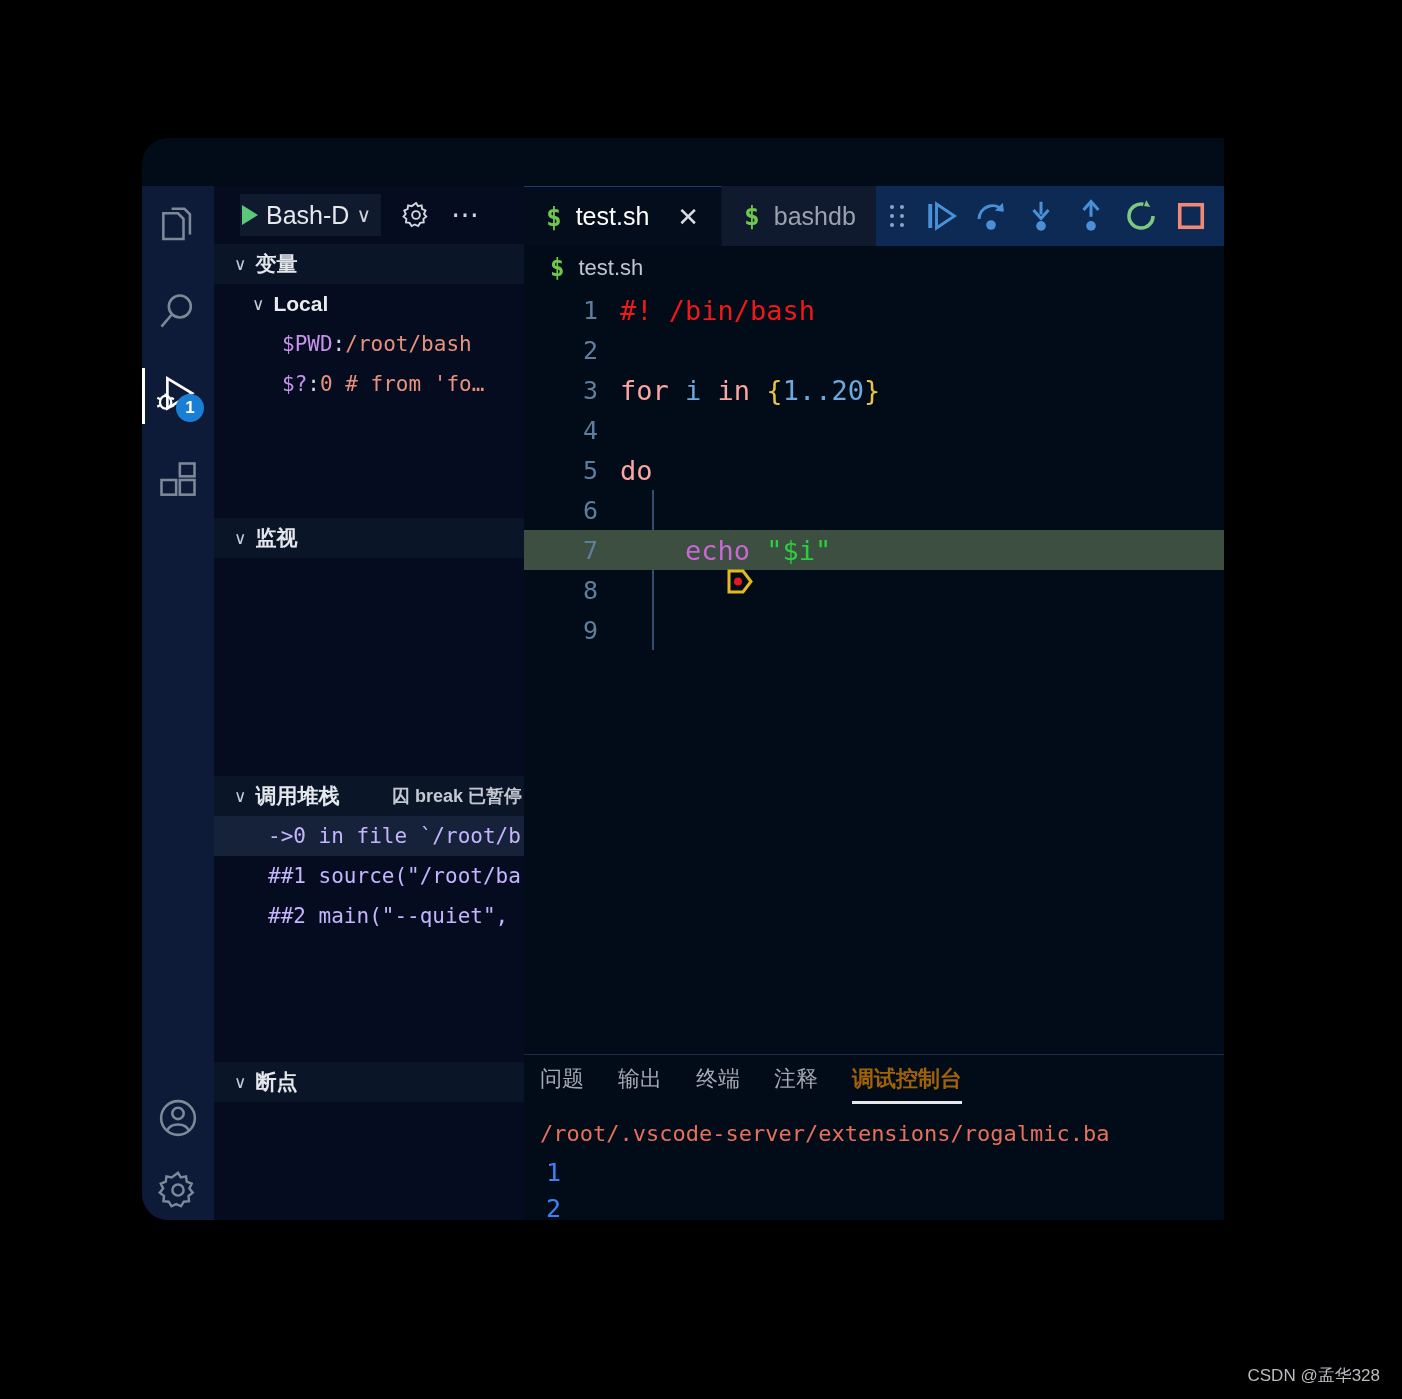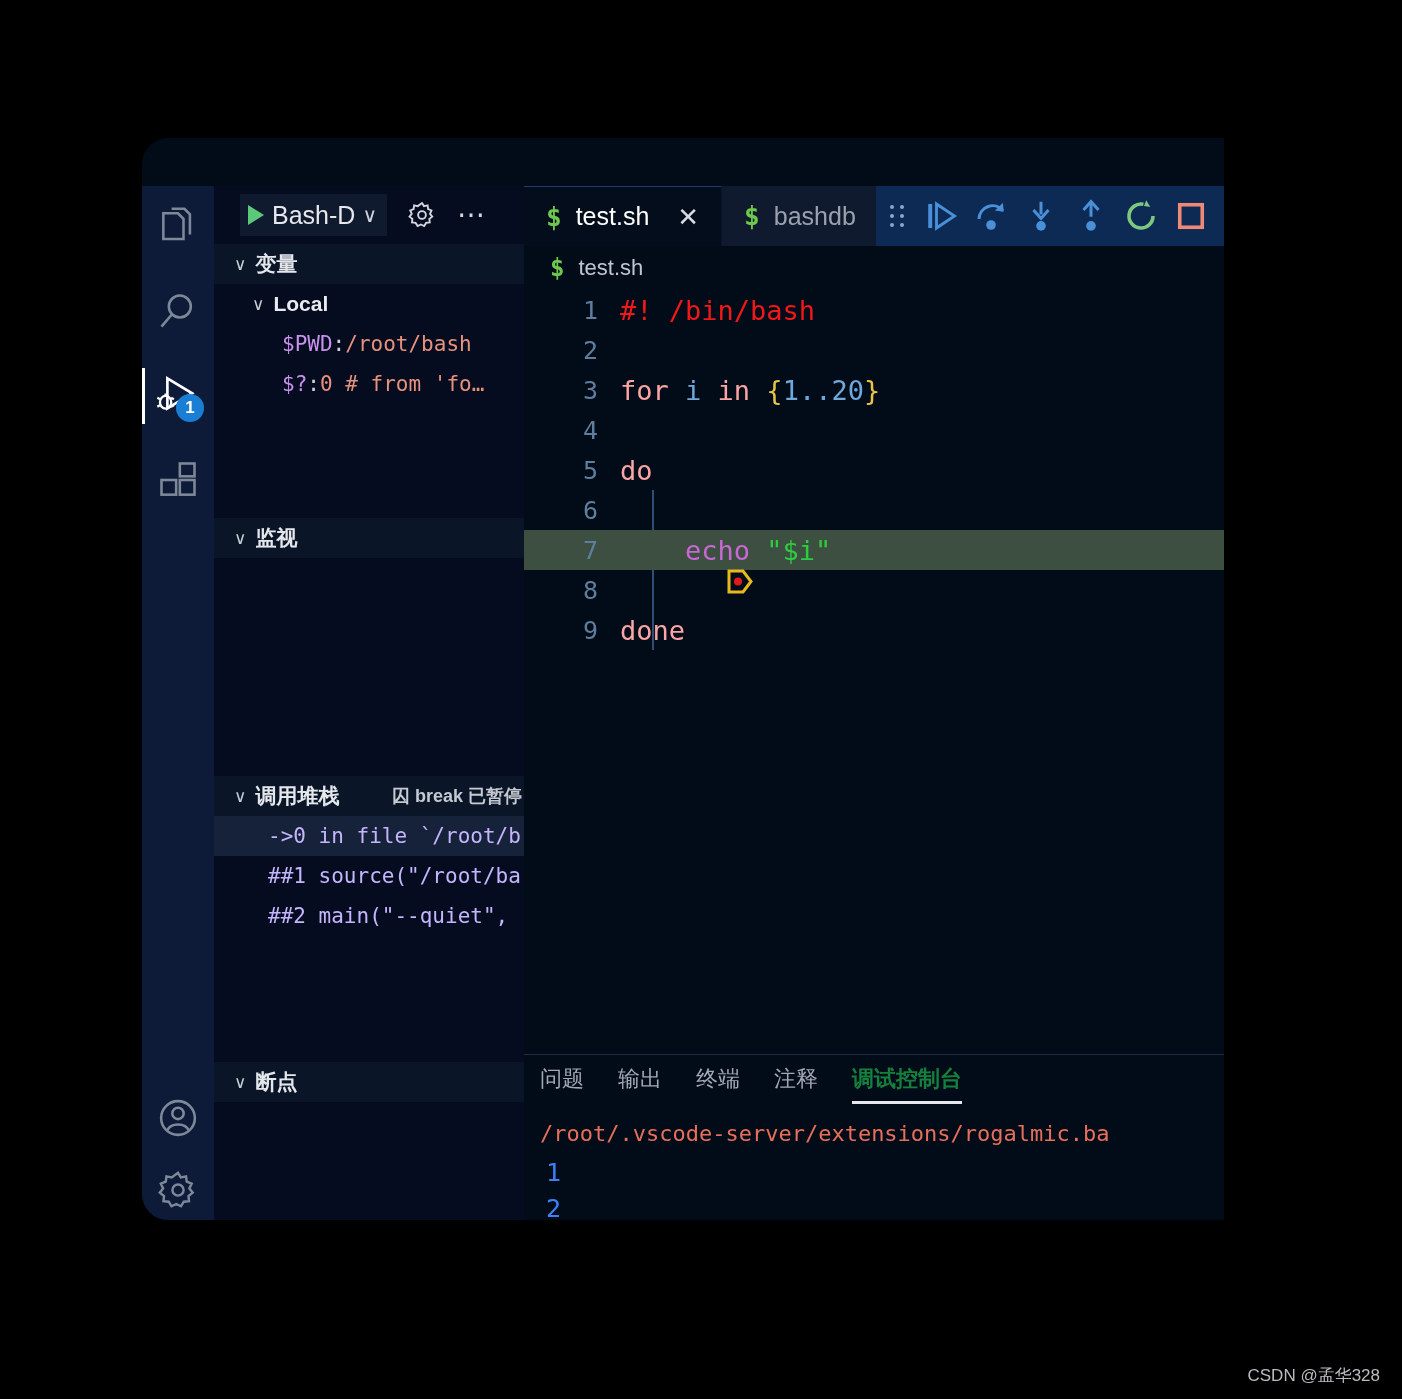--- a/index.html
+++ b/index.html
@@ -125,7 +125,7 @@
     align-items: center;
     background: #101a2e;
     height: 42px;
-    padding: 0 10px 0 8px;
+    padding: 0 10px 0 2px;
     cursor: pointer;
   }
   .play-tri {

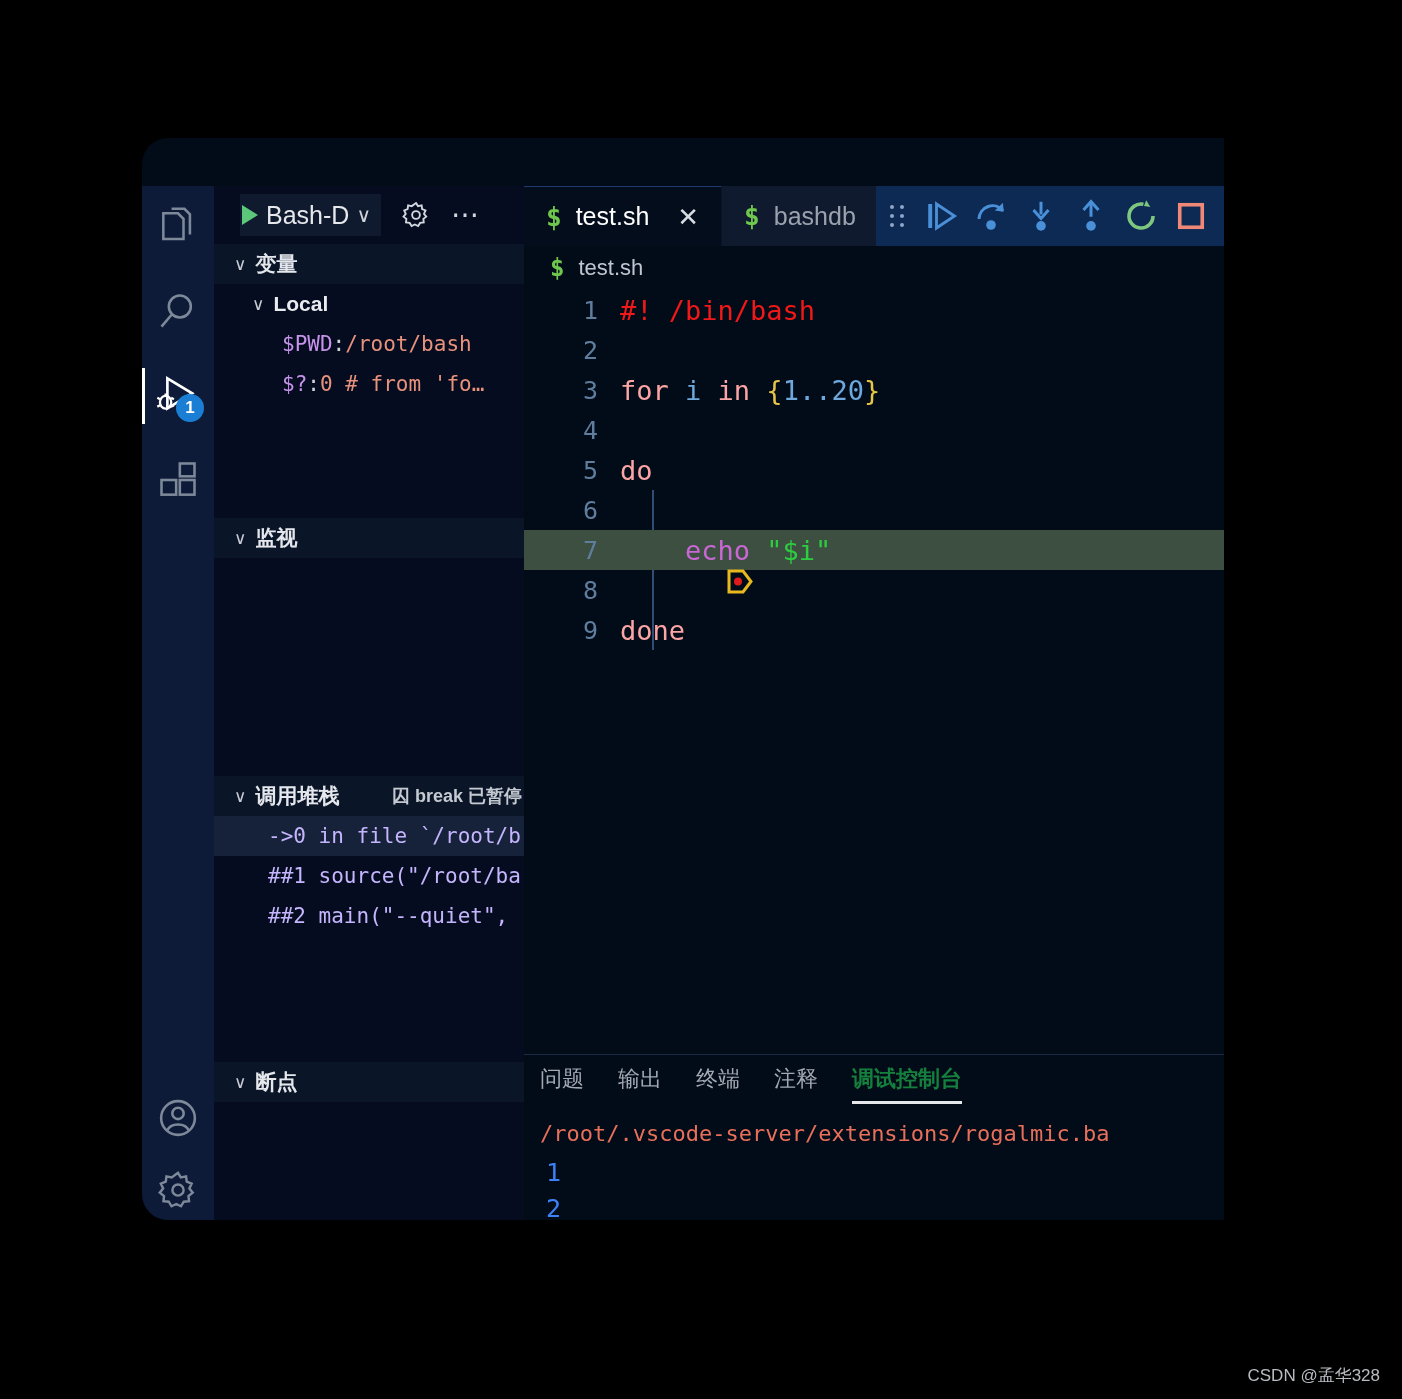--- a/index.html
+++ b/index.html
@@ -674,7 +674,6 @@
 
         <div class="code-line">
           <span class="gutter-num">9</span>
-          <span class="code-text"><span class="k-kw">done</span></span>
         </div>
       </div>
     </div>

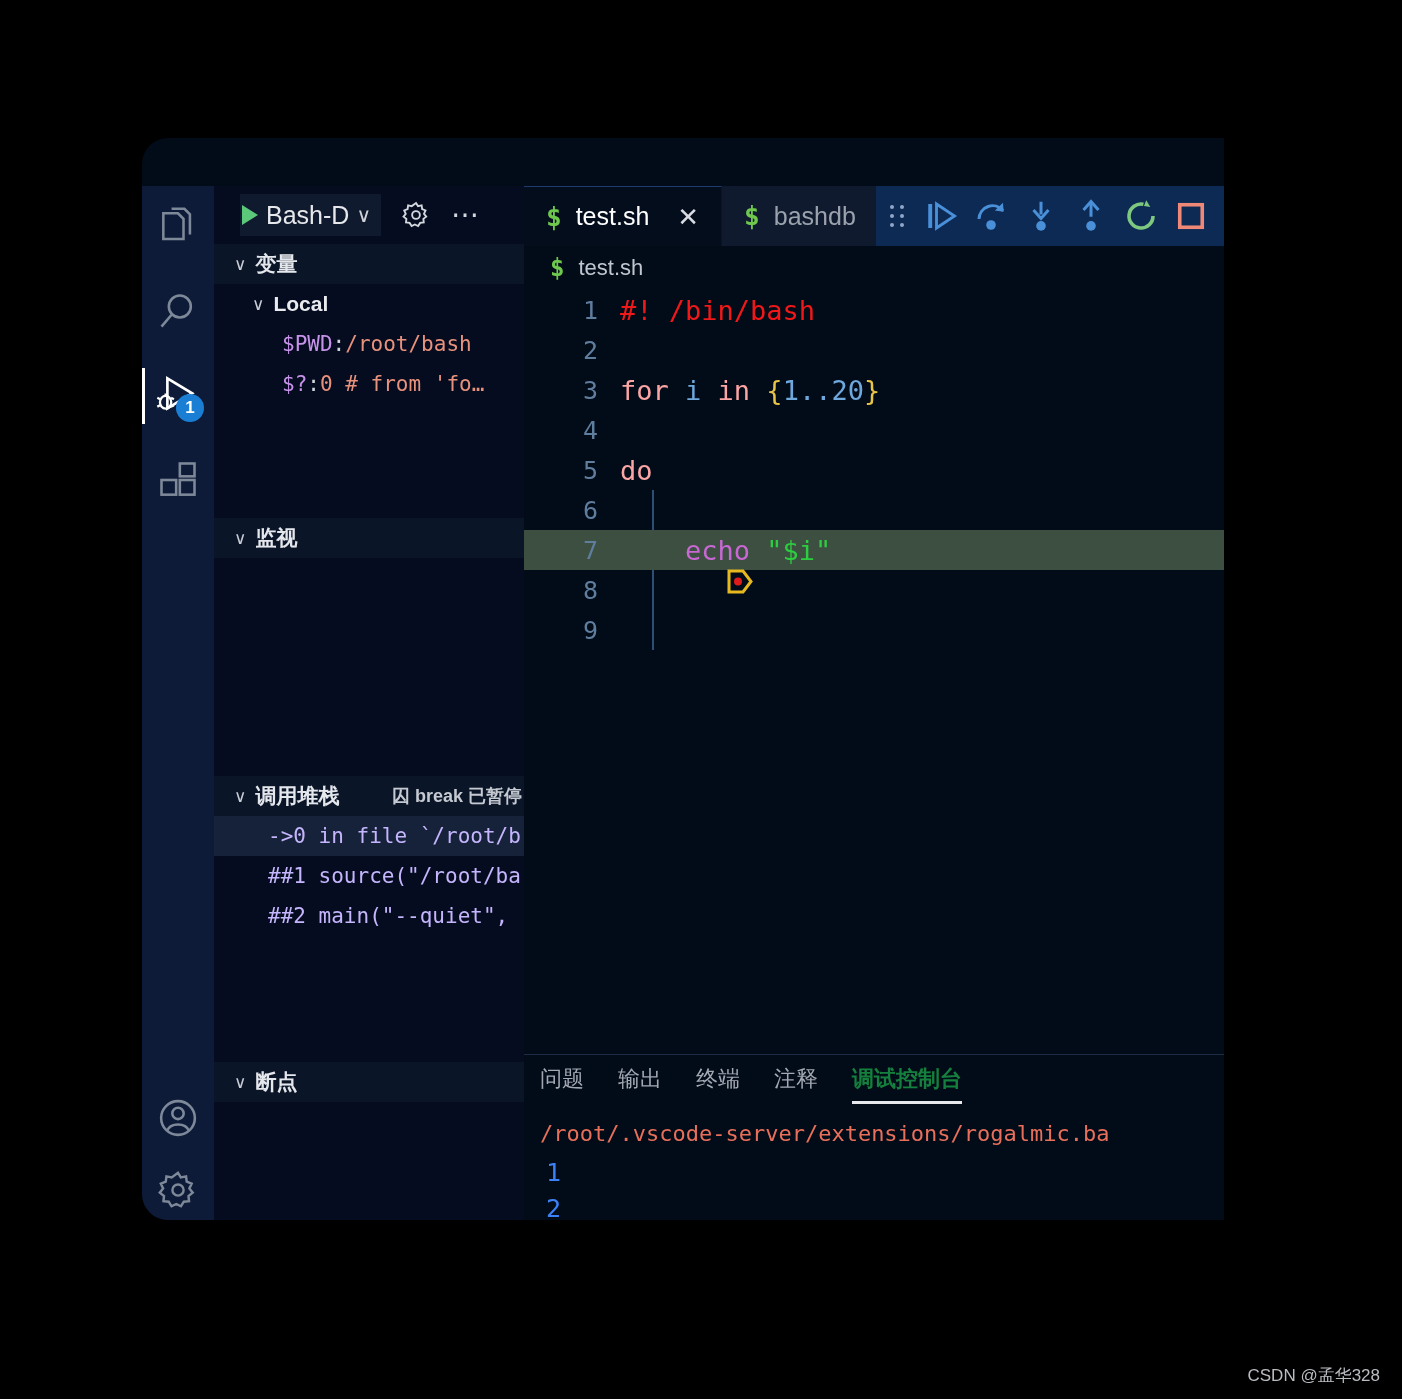--- a/index.html
+++ b/index.html
@@ -396,7 +396,7 @@
     position: relative;
   }
   .ptab.active {
-    color: #15803d;
+    color: #a16207;
     font-weight: bold;
   }
   .ptab.active::after {

